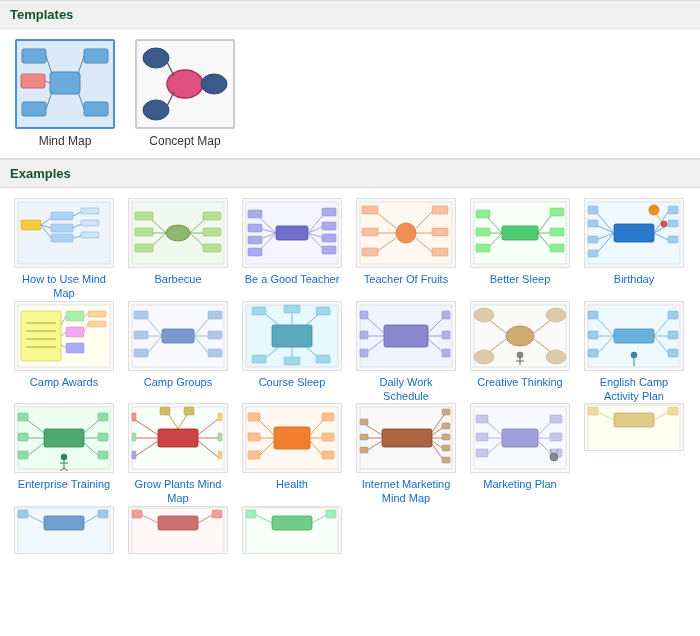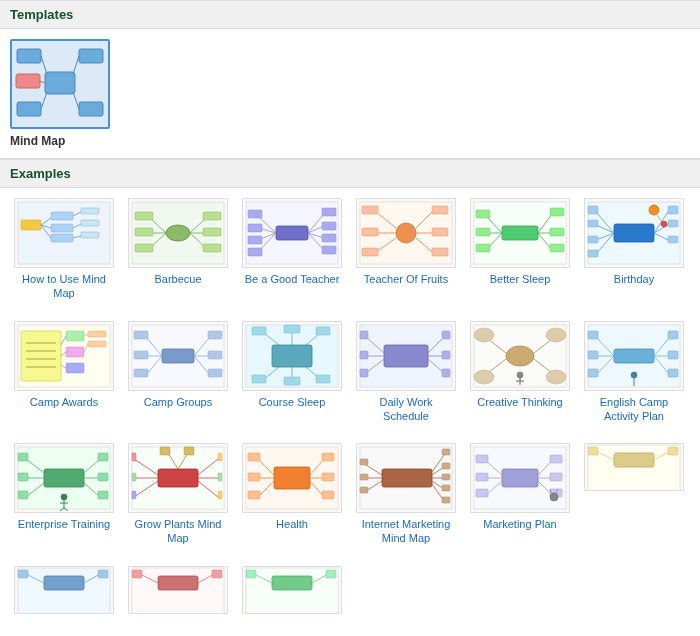--- a/index.html
+++ b/index.html
@@ -39,10 +39,9 @@
     .template-item {
       display: flex;
       flex-direction: column;
-      align-items: flex-start;
+      align-items: center;
       cursor: pointer;
       width: 110px;
-      font-weight: bold;
     }
 
     .template-item.selected .template-thumb {

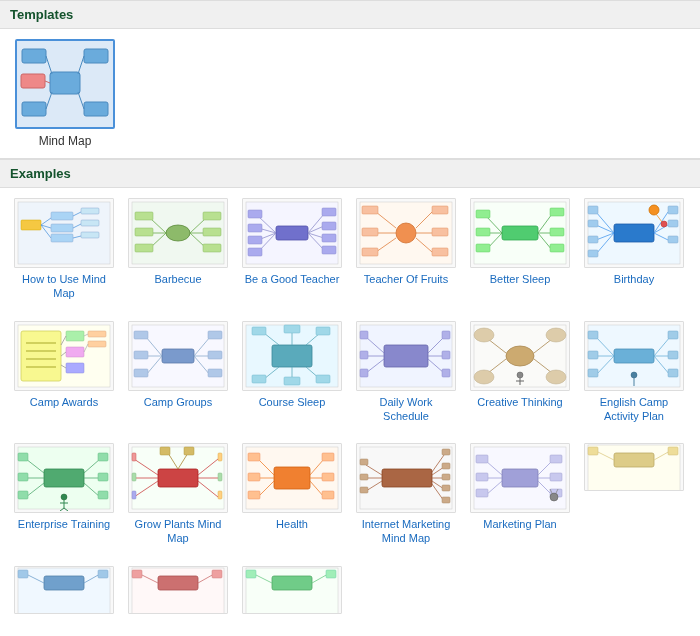--- a/index.html
+++ b/index.html
@@ -145,6 +145,24 @@
       <span class="template-label">Mind Map</span>
     </div>
 
+    <div class="template-item">
+      <div class="template-thumb">
+        <svg width="90" height="80" viewBox="0 0 90 80">
+
+          <ellipse cx="45" cy="40" rx="18" ry="14" fill="#e05080" stroke="#b03060" stroke-width="1.5"></ellipse>
+
+          <ellipse cx="16" cy="14" rx="13" ry="10" fill="#3a5a8a" stroke="#2a4a7a" stroke-width="1"></ellipse>
+          <line x1="27" y1="18" x2="34" y2="32" stroke="#555" stroke-width="1.2"></line>
+
+          <ellipse cx="16" cy="66" rx="13" ry="10" fill="#3a5a8a" stroke="#2a4a7a" stroke-width="1"></ellipse>
+          <line x1="27" y1="62" x2="34" y2="48" stroke="#555" stroke-width="1.2"></line>
+
+          <ellipse cx="74" cy="40" rx="13" ry="10" fill="#3a5a8a" stroke="#2a4a7a" stroke-width="1"></ellipse>
+          <line x1="63" y1="40" x2="61" y2="40" stroke="#555" stroke-width="1.2"></line>
+        </svg>
+      </div>
+      <span class="template-label">Concept Map</span>
+    </div>
 
 
   </div>

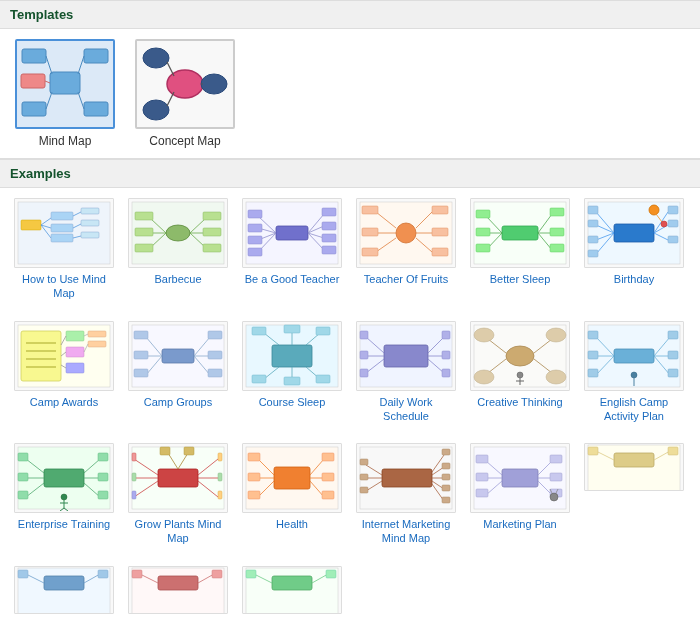--- a/index.html
+++ b/index.html
@@ -77,7 +77,7 @@
     .examples-grid {
       display: grid;
       grid-template-columns: repeat(6, 1fr);
-      gap: 20px 4px;
+      gap: 0 4px;
     }
 
     .example-item {

